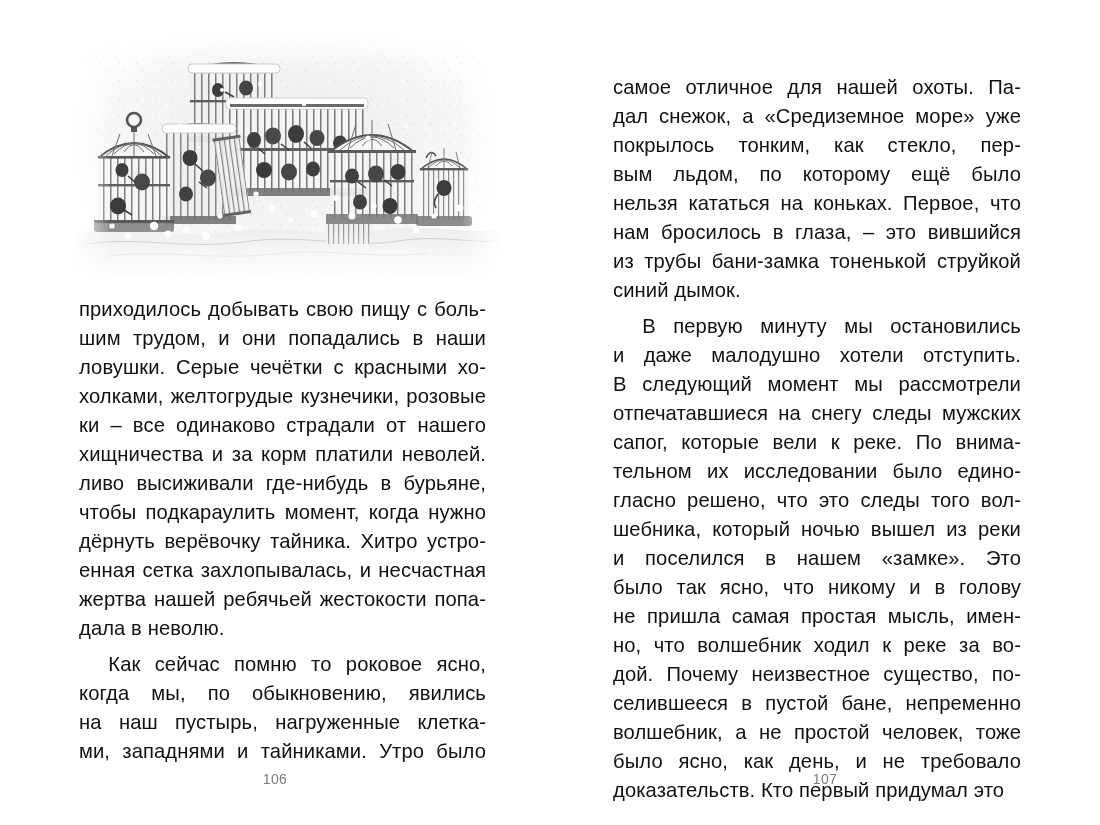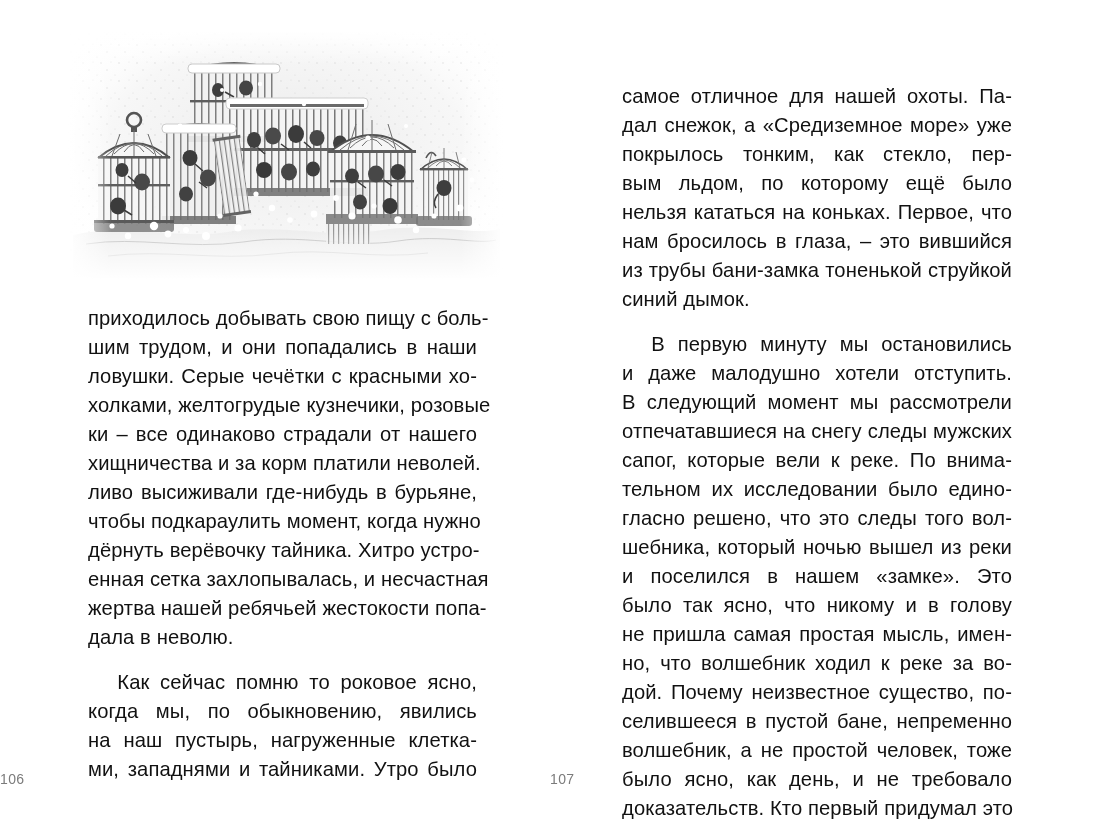--- a/index.html
+++ b/index.html
@@ -53,7 +53,7 @@
   .page-right .column { left: 56px; }
 
   .para {
-    margin: 16px;
+    margin: 7px;
     text-indent: 0;
   }
 

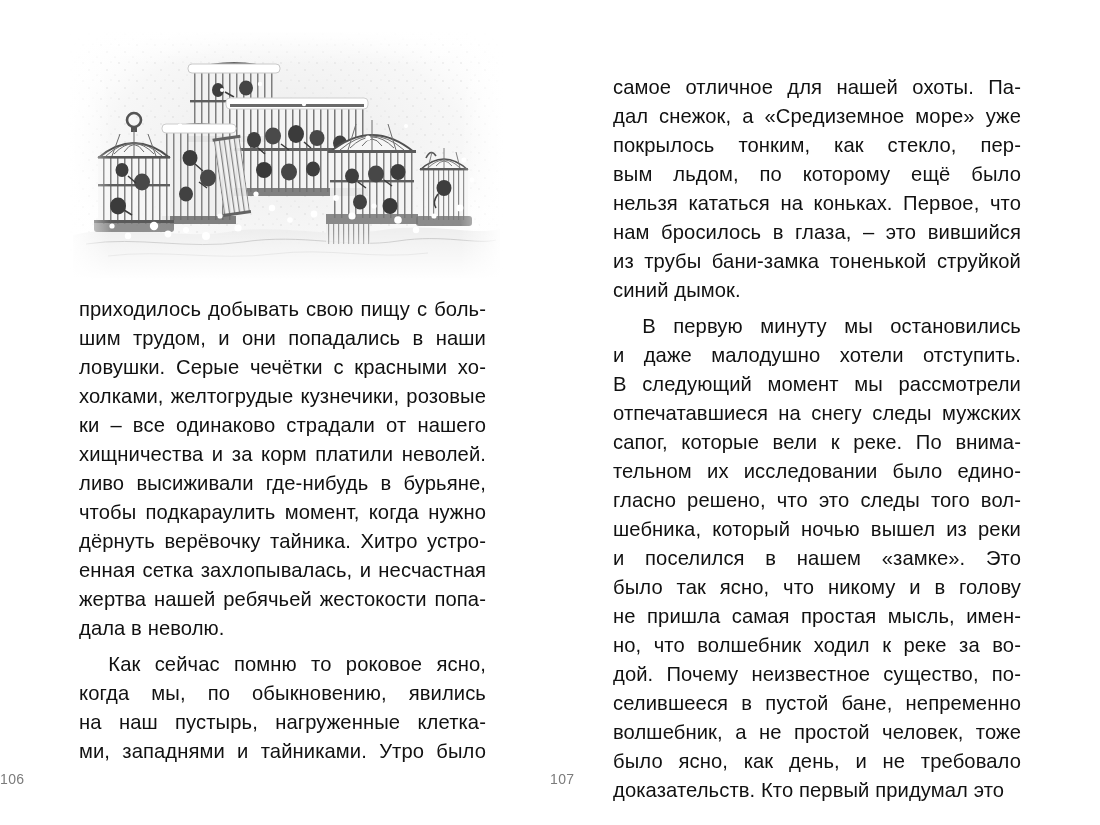--- a/index.html
+++ b/index.html
@@ -76,7 +76,7 @@
     position: absolute;
     bottom: 38px;
     width: 100%;
-    text-align: left;
+    text-align: center;
     font-size: 14px;
     color: #7b7b7b;
     letter-spacing: 0.4px;

